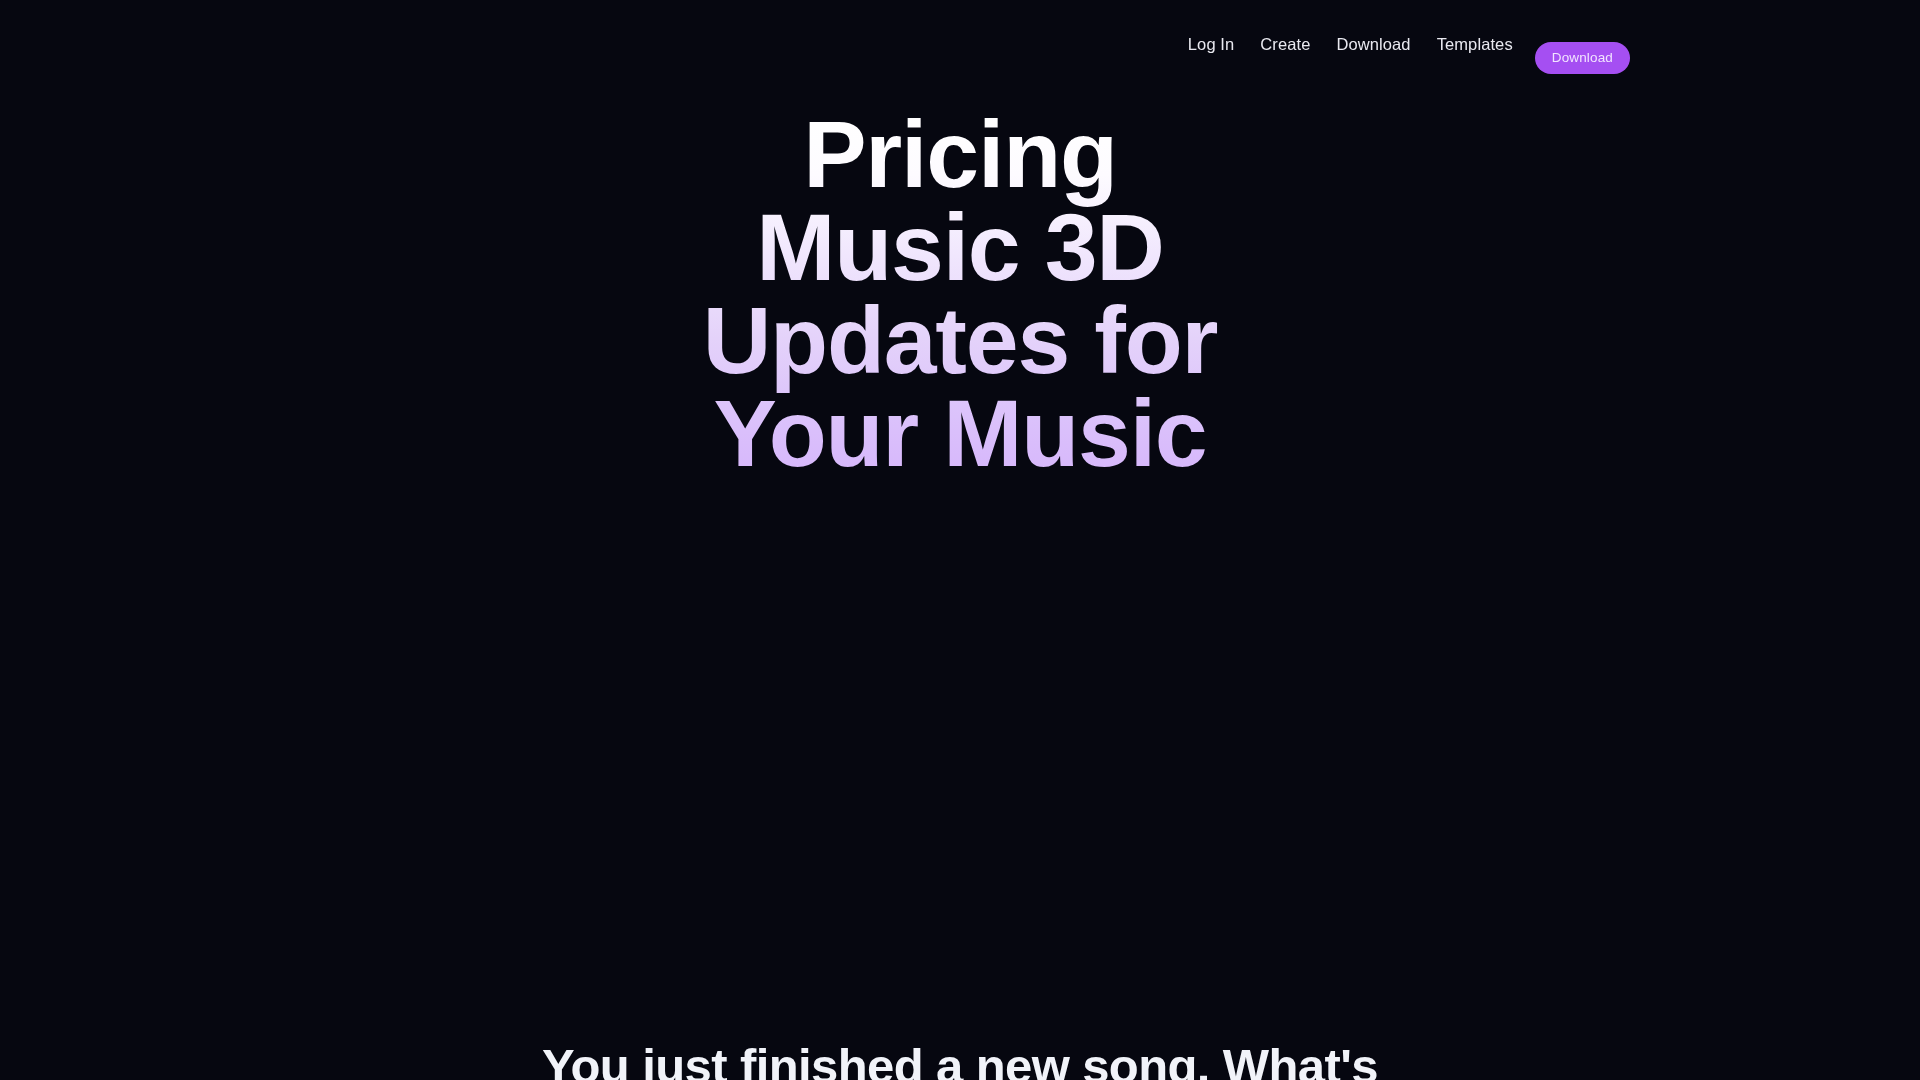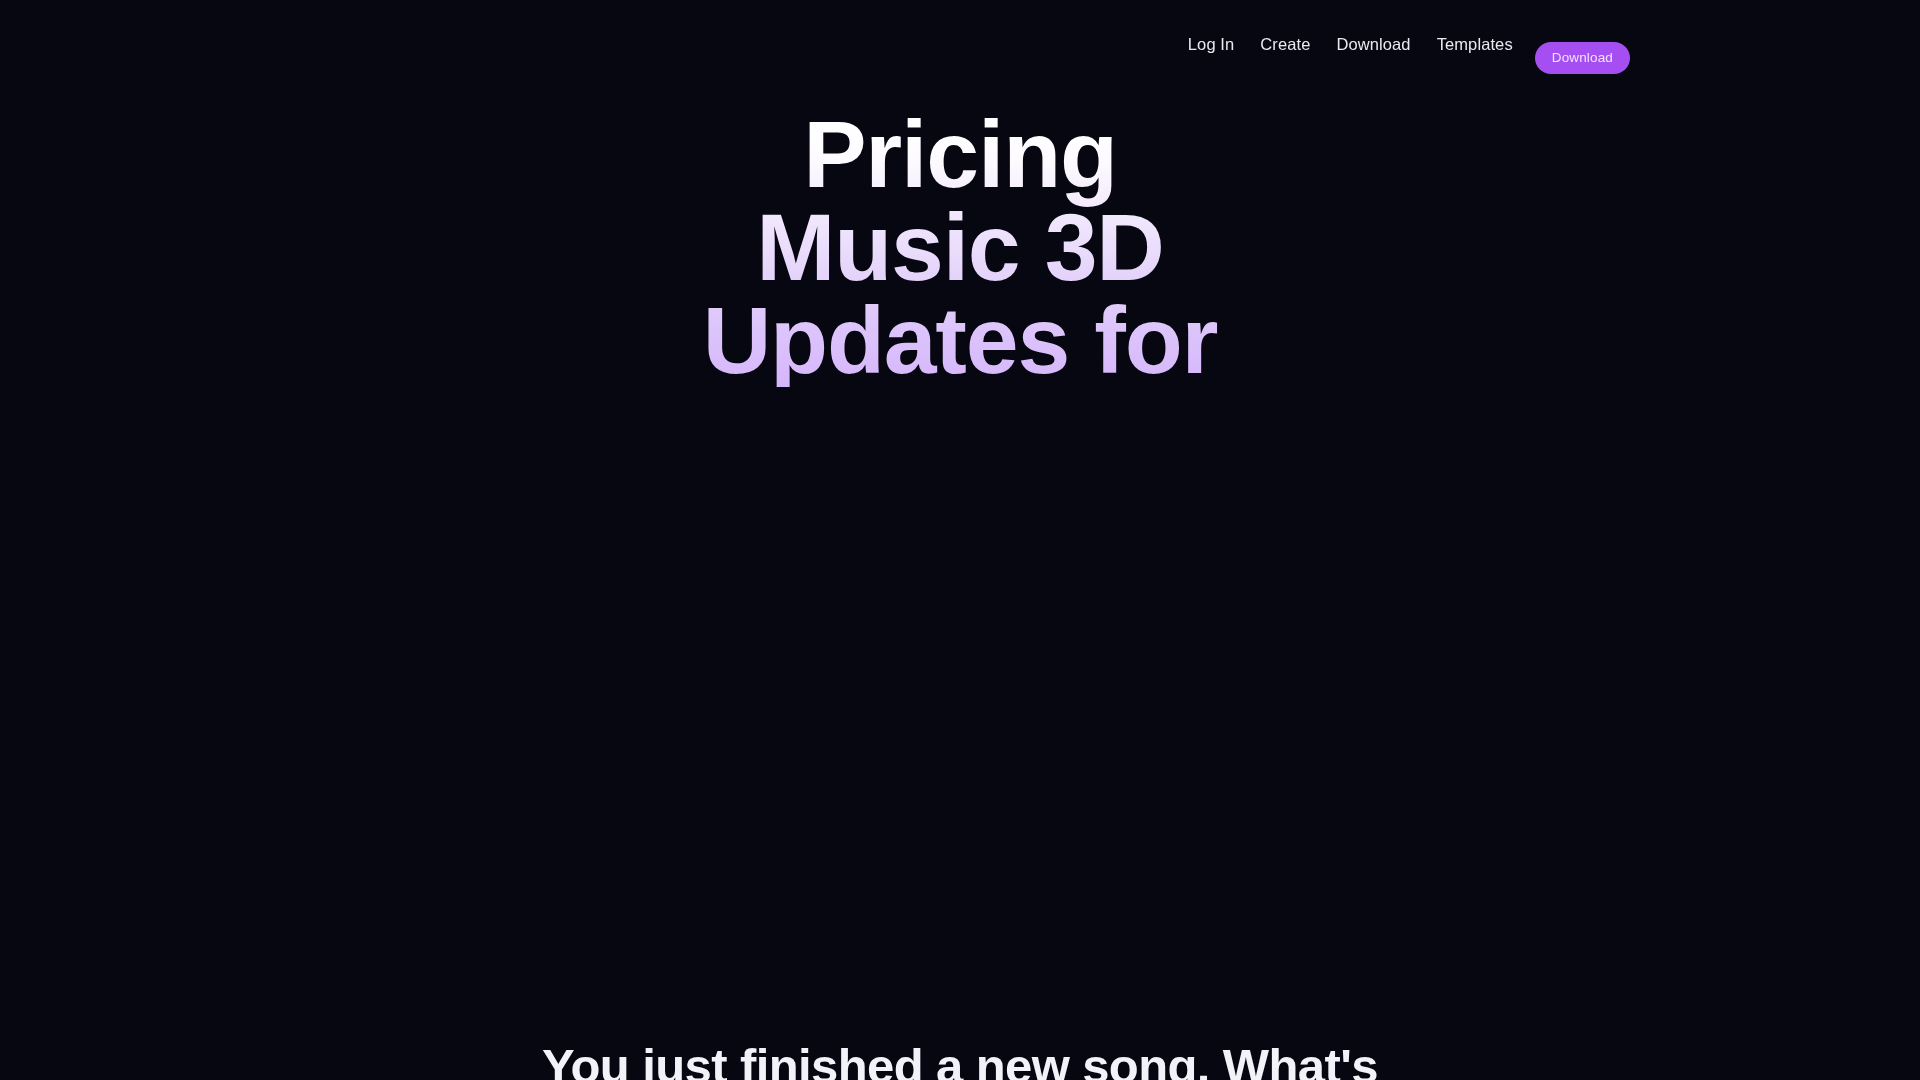--- a/index.html
+++ b/index.html
@@ -183,6 +183,7 @@
       <span class="hl-line">Pricing</span>
       <span class="hl-line">Music 3D</span>
       <span class="hl-line">Updates for</span>
+      <span class="hl-line">Your Music</span>
     </h1>
 
     <div class="hero-stage"></div>

